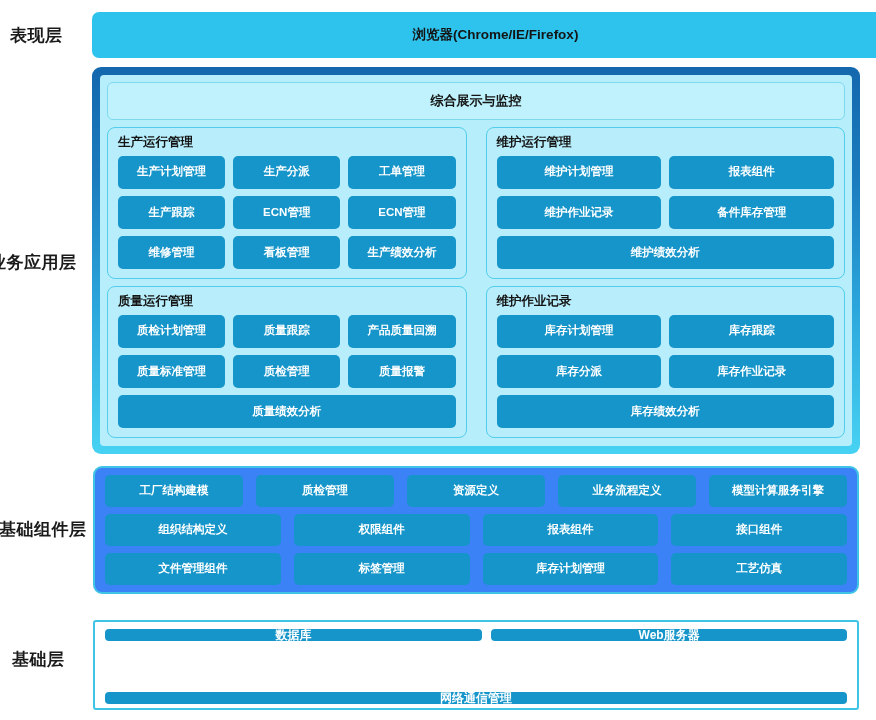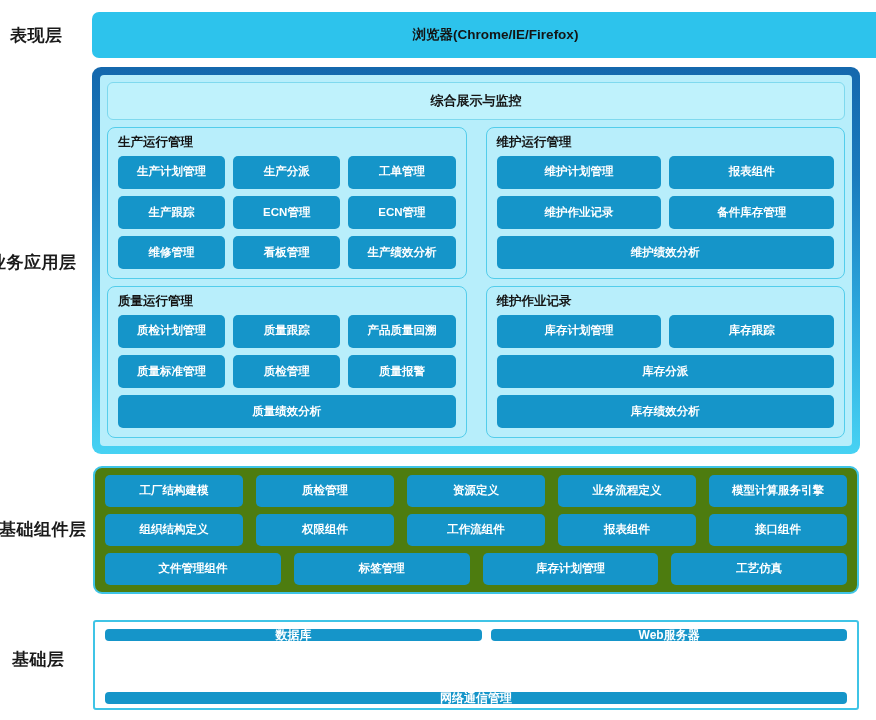--- a/index.html
+++ b/index.html
@@ -297,6 +297,7 @@
               </div>
               <div class="grid-line">
                 <div class="chip w1">库存分派</div>
+                <div class="chip w1">库存作业记录</div>
               </div>
               <div class="grid-line">
                 <div class="chip full">库存绩效分析</div>

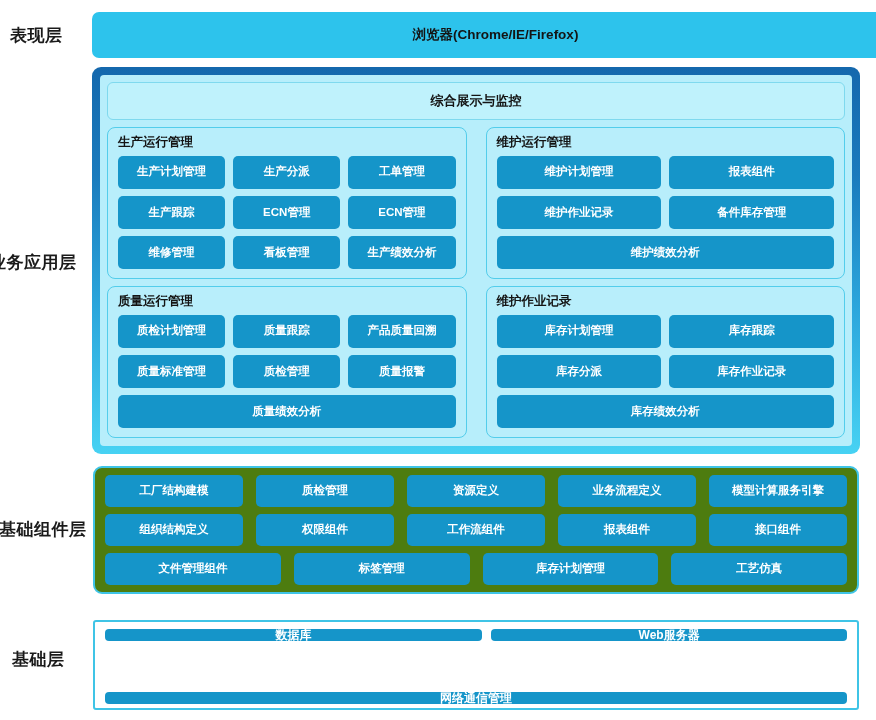--- a/index.html
+++ b/index.html
@@ -146,7 +146,7 @@
     width: 766px; height: 128px;
     border: 2px solid #3fc4e6;
     border-radius: 9px;
-    background: #4d7c0f;
+    background: #3b82f6;
     padding: 7px 10px;
     display: flex;
     flex-direction: column;

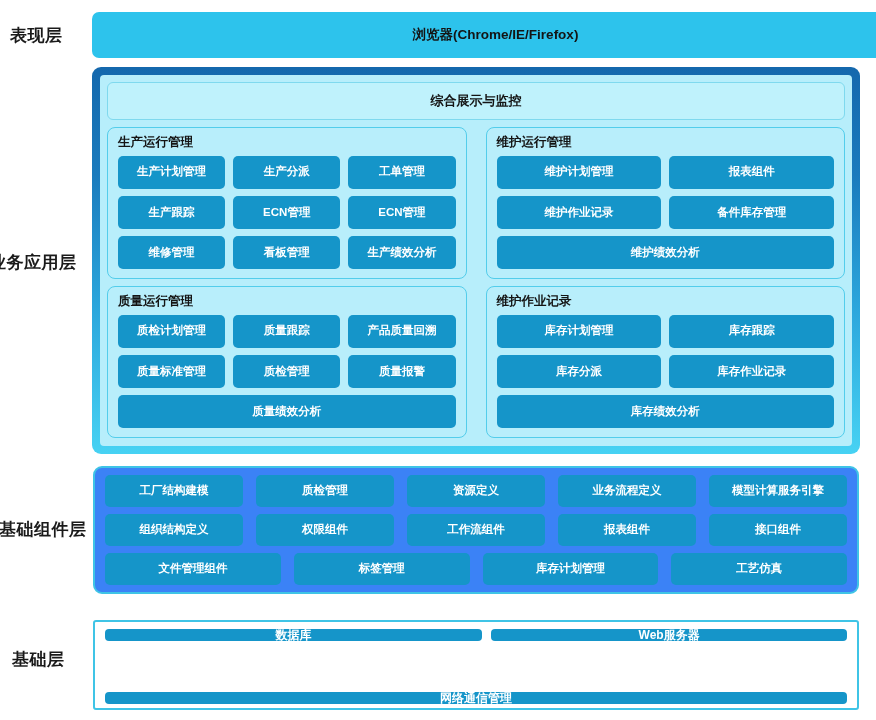--- a/index.html
+++ b/index.html
@@ -324,7 +324,6 @@
     <div class="comp-row">
       <div class="comp-chip">组织结构定义</div>
       <div class="comp-chip">权限组件</div>
-      <div class="comp-chip">工作流组件</div>
       <div class="comp-chip">报表组件</div>
       <div class="comp-chip">接口组件</div>
     </div>

